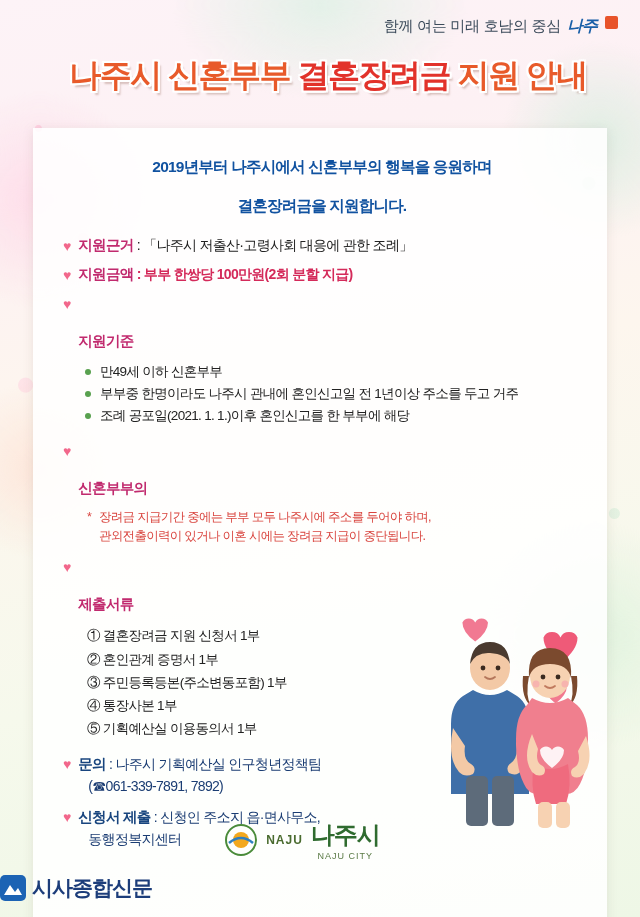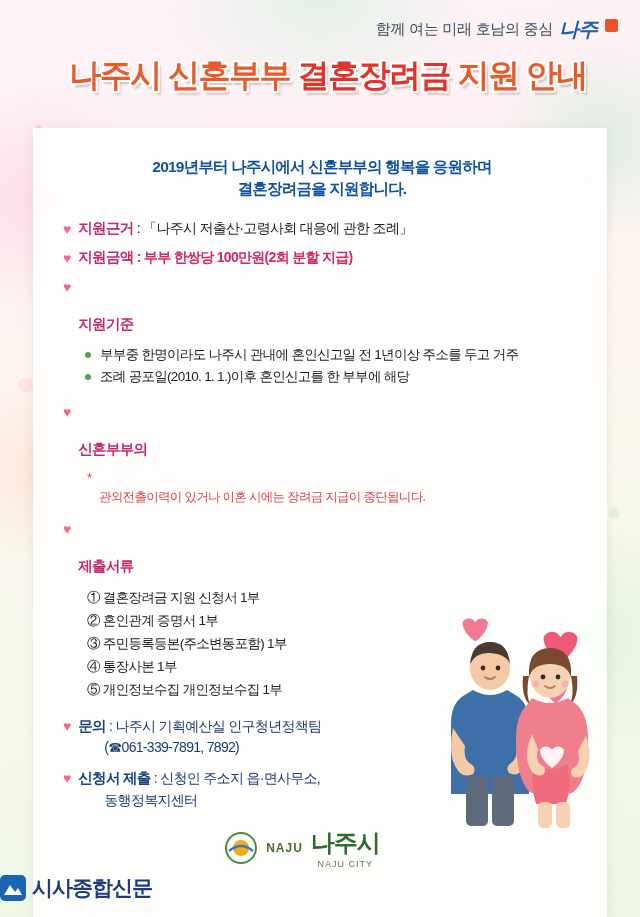--- a/index.html
+++ b/index.html
@@ -58,7 +58,7 @@
     text-align: right;
   }
   .topbar .ci {
-    font-size: 20px;
+    font-size: 16px;
     font-weight: bold;
     color: #1a5fa8;
     letter-spacing: -1px;

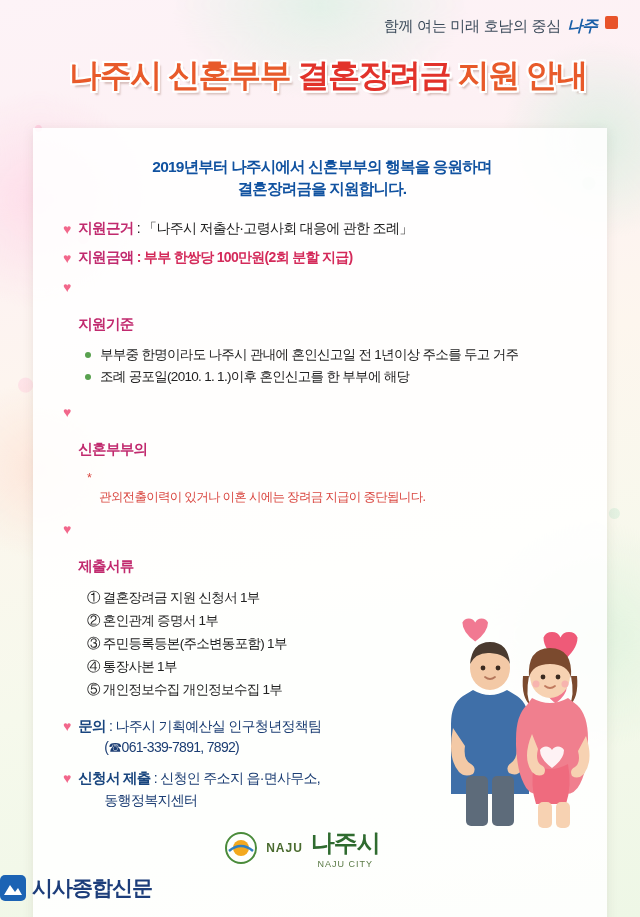--- a/index.html
+++ b/index.html
@@ -123,7 +123,7 @@
     letter-spacing: -0.8px;
     margin: 10px 0 18px 0;
   }
-  .lead .l2 { color: #1152a0; }
+  .lead .l2 { color: #1152a0; margin-top: 17px; }
 
   .row {
     display: flex;

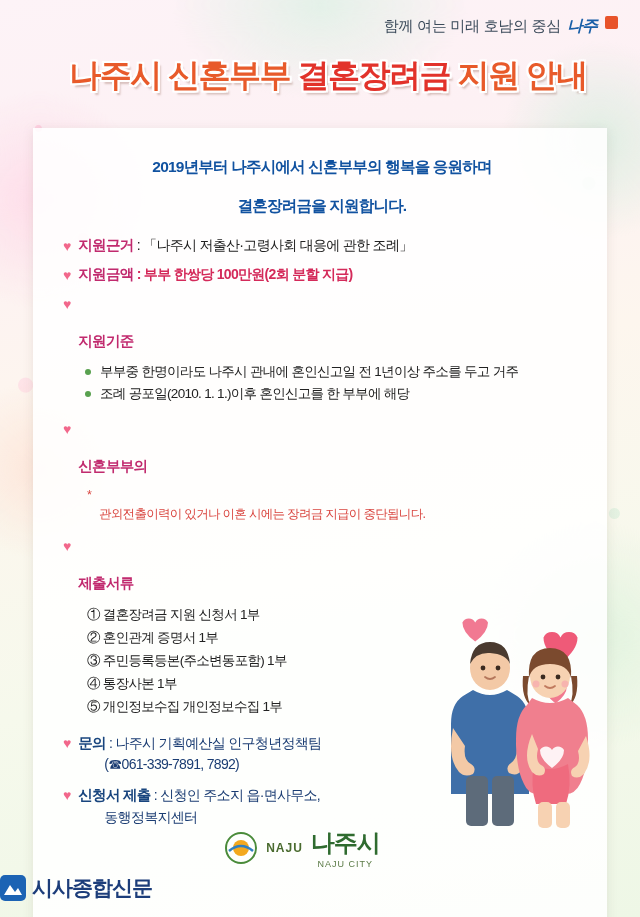--- a/index.html
+++ b/index.html
@@ -335,6 +335,7 @@
       <span class="section-label">지원기준</span>
     </div>
     <ul class="bullets">
+      <li>만49세 이하 신혼부부</li>
       <li>부부중 한명이라도 나주시 관내에 혼인신고일 전 1년이상 주소를 두고 거주</li>
       <li>조례 공포일(2010. 1. 1.)이후 혼인신고를 한 부부에 해당</li>
     </ul>

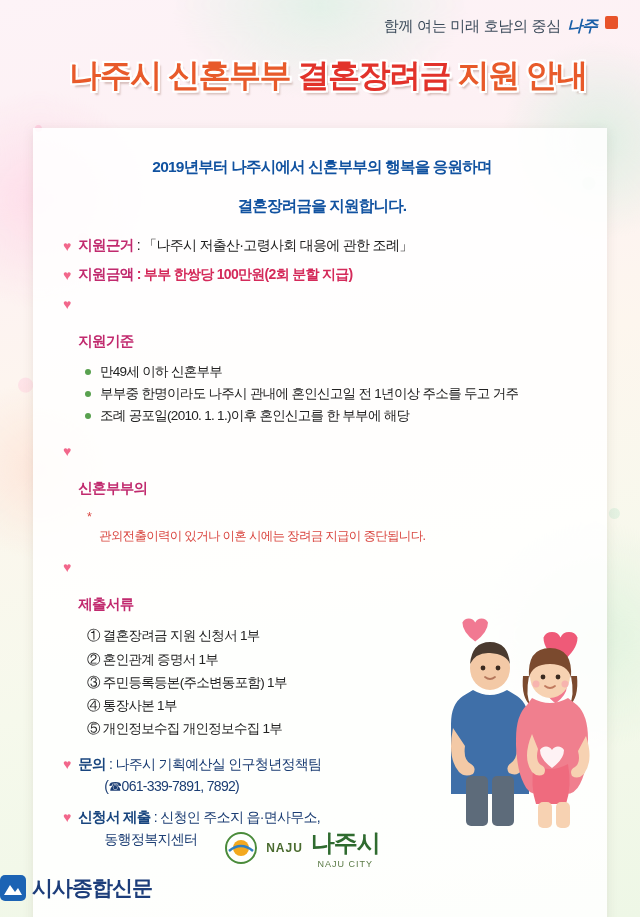--- a/index.html
+++ b/index.html
@@ -337,7 +337,7 @@
     <ul class="bullets">
       <li>만49세 이하 신혼부부</li>
       <li>부부중 한명이라도 나주시 관내에 혼인신고일 전 1년이상 주소를 두고 거주</li>
-      <li>조례 공포일(2010. 1. 1.)이후 혼인신고를 한 부부에 해당</li>
+      <li>조례 공포일(2021. 1. 1.)이후 혼인신고를 한 부부에 해당</li>
     </ul>
 
     <div class="row">

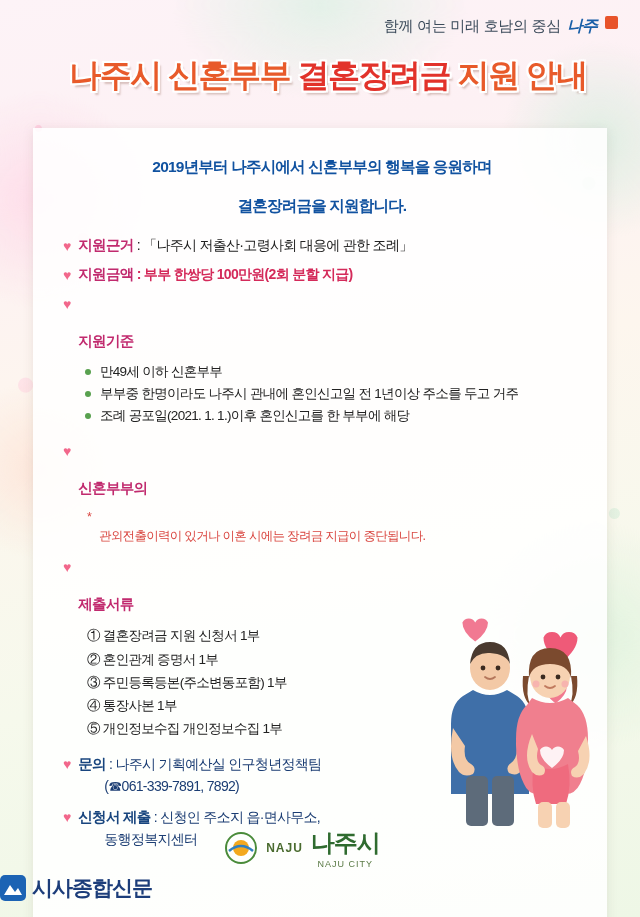--- a/index.html
+++ b/index.html
@@ -345,7 +345,7 @@
       <span class="section-label">신혼부부의</span>
     </div>
     <div class="note">
-      <br>
+      <span>장려금 지급기간 중에는 부부 모두 나주시에 주소를 두어야 하며,</span><br>
       <span>관외전출이력이 있거나 이혼 시에는 장려금 지급이 중단됩니다.</span>
     </div>
 

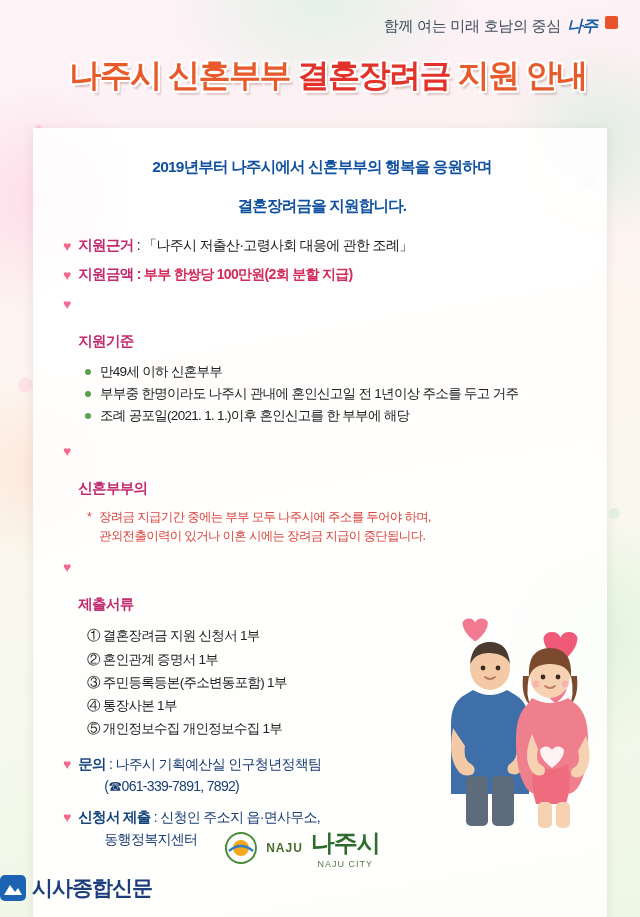--- a/index.html
+++ b/index.html
@@ -358,7 +358,7 @@
       <li>② 혼인관계 증명서 1부</li>
       <li>③ 주민등록등본(주소변동포함) 1부</li>
       <li>④ 통장사본 1부</li>
-      <li>⑤ 개인정보수집 개인정보수집 1부</li>
+      <li>⑤ 기획예산실 이용동의서 1부</li>
     </ol>
 
     <div class="row">

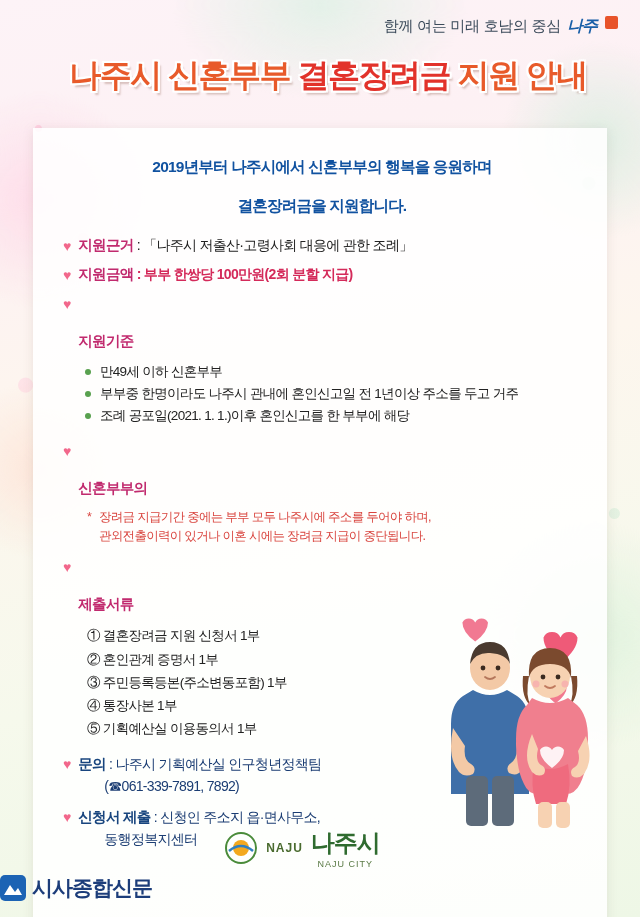--- a/index.html
+++ b/index.html
@@ -216,7 +216,7 @@
   }
   .contact .sub {
     display: block;
-    margin-left: 26px;
+    margin-left: 10px;
   }
 
   

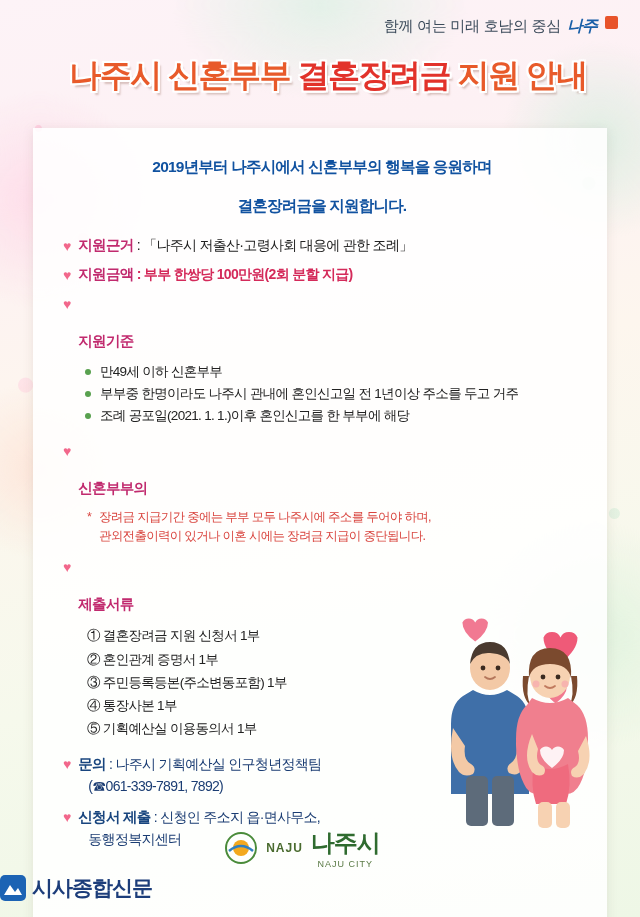--- a/index.html
+++ b/index.html
@@ -234,7 +234,7 @@
   .city-logo {
     position: absolute;
     left: 0;
-    bottom: 48px;
+    bottom: 56px;
     width: 604px;
     text-align: center;
     z-index: 5;

